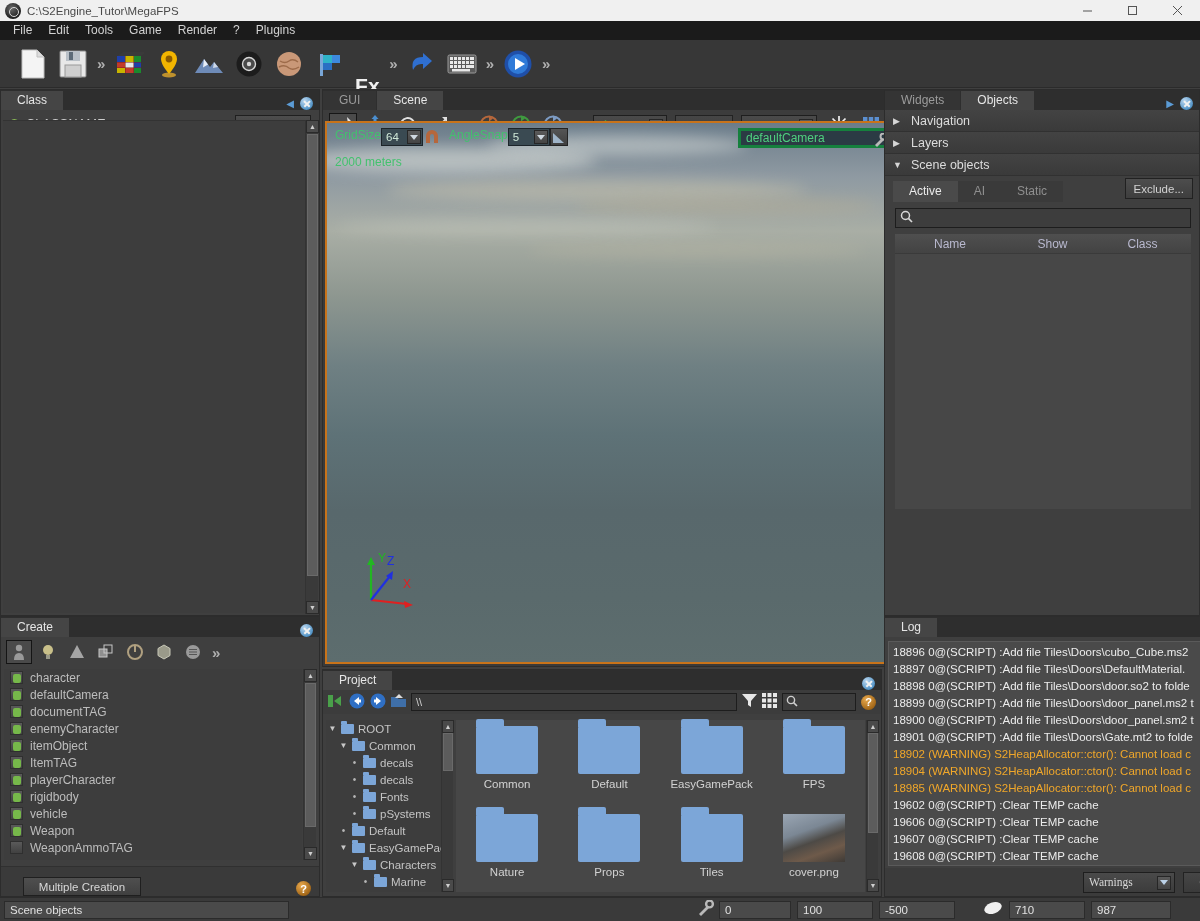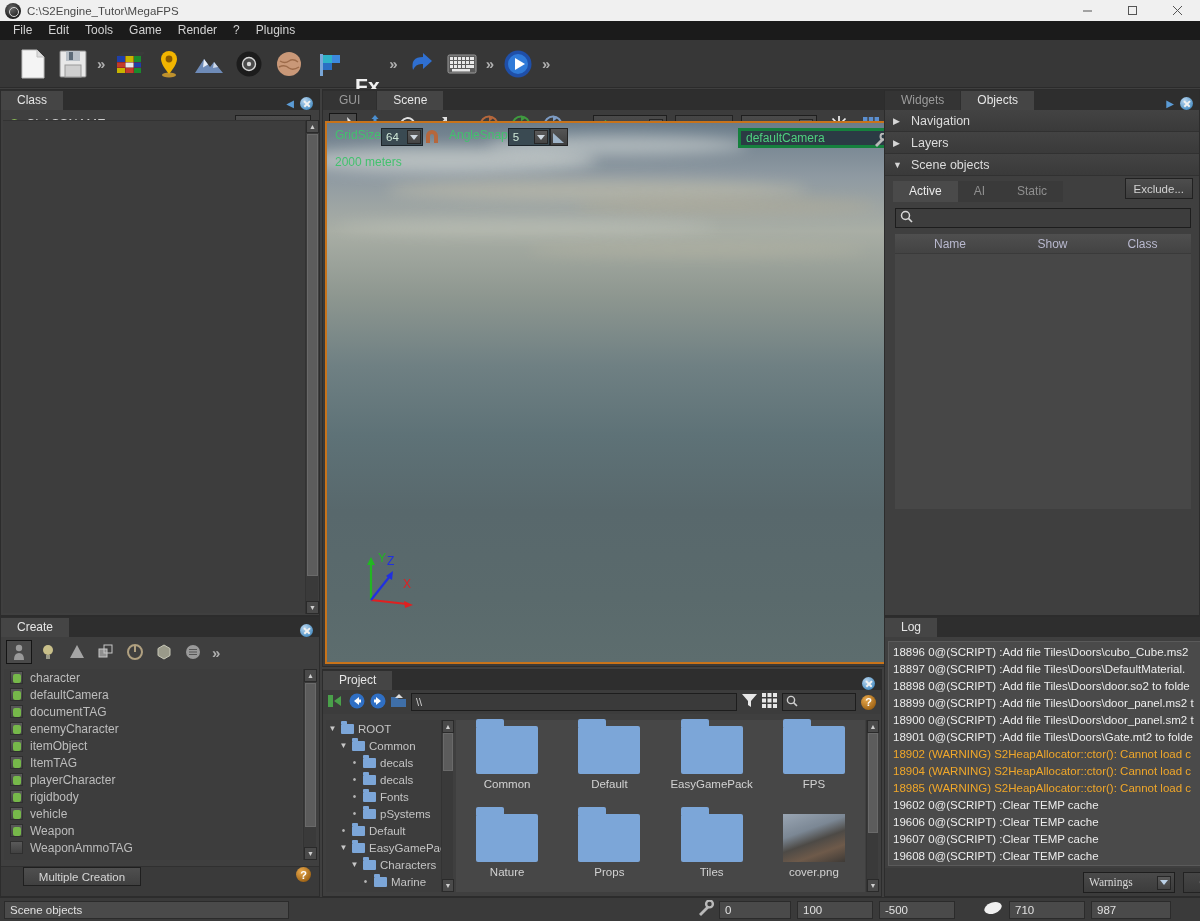--- a/index.html
+++ b/index.html
@@ -107,7 +107,7 @@
   .cl-ico i { position:absolute; left:2px; top:1.5px; width:8px; height:9px; background:#76b84a; border-radius:2px; }
   .cl-label { color: #bdbdbd; font-size: 12px; white-space: nowrap; }
   .create-foot { position:absolute; left:0; right:0; bottom:0; height:30px; background:#3a3a3a;
-                 border-top:1px solid #303030; display:flex; align-items:flex-start; }
+                 border-top:1px solid #303030; display:flex; align-items:flex-end; }
   .mc-btn { margin-left: 22px; width: 118px; height: 19px; background: linear-gradient(#4f4f4f,#404040);
             border:1px solid #1f1f1f; color:#d8d8d8; font-size:11.5px; display:flex;
             align-items:center; justify-content:center; }

